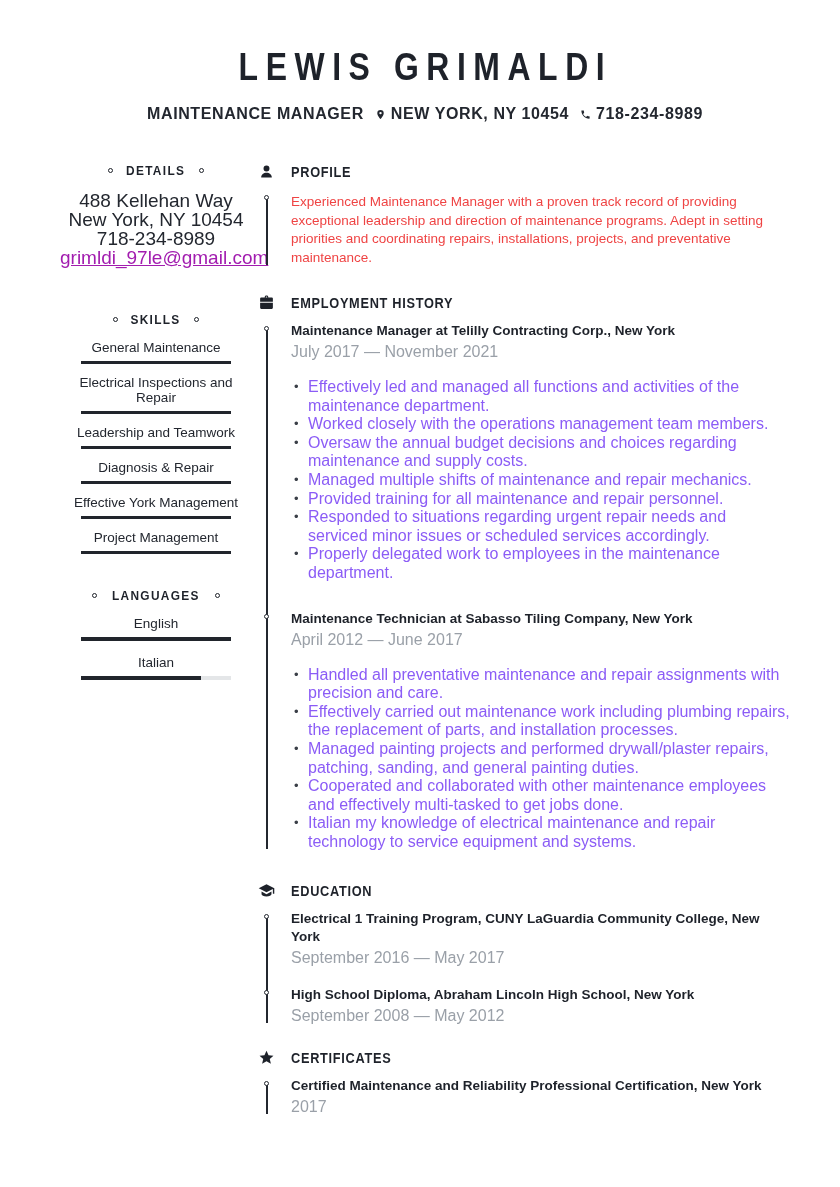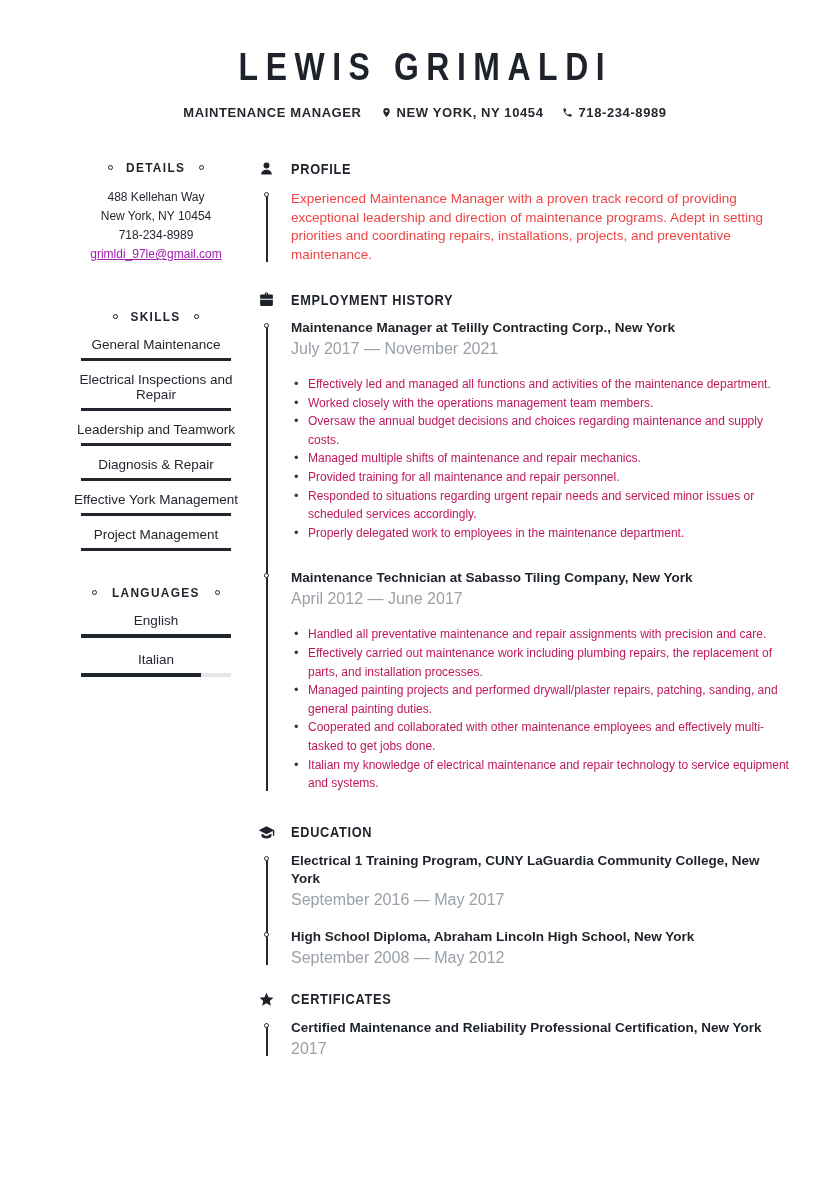--- a/index.html
+++ b/index.html
@@ -21,8 +21,8 @@
     white-space:nowrap; color:#1e222a;
   }
   .contact-row {
-    margin-top:16px; font-size:13px; letter-spacing:0.6px;
-    display:flex; justify-content:center; align-items:center; gap:11px;
+    margin-top:16px; font-size:16px; letter-spacing:0.6px;
+    display:flex; justify-content:center; align-items:center; gap:3px;
     color:#23272f; font-weight:600;
   }
   .contact-item { display:flex; align-items:center; gap:5px; }

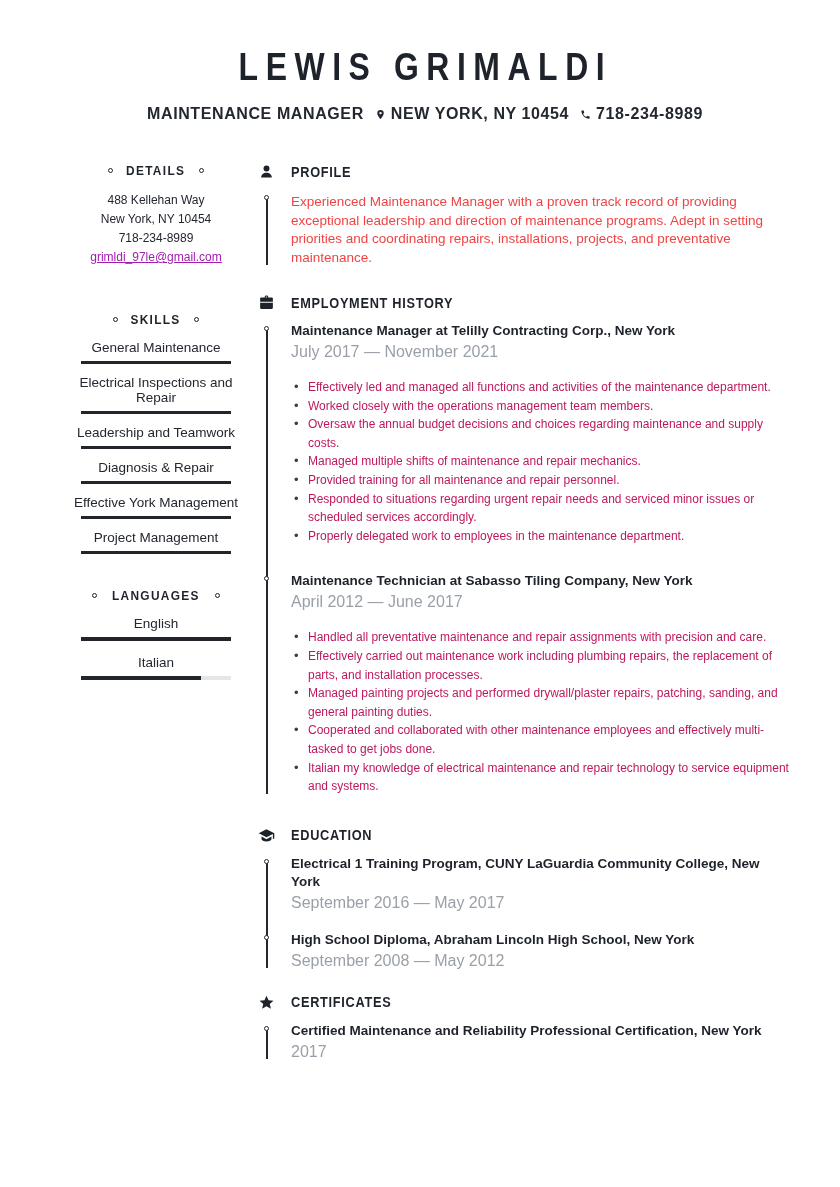--- a/index.html
+++ b/index.html
@@ -47,7 +47,7 @@
   }
   .dot { width:5px; height:5px; border:1.5px solid #1e222a; border-radius:50%; display:inline-block; }
 
-  .side-text { font-size:12px; line-height:19px; color:#23272f; }
+  .side-text { font-size:19px; line-height:19px; color:#23272f; }
   .email-link { color:#a21caf; text-decoration:underline; display:inline-block; margin-top:0px; }
 
   .side-section { margin-bottom:28px; }

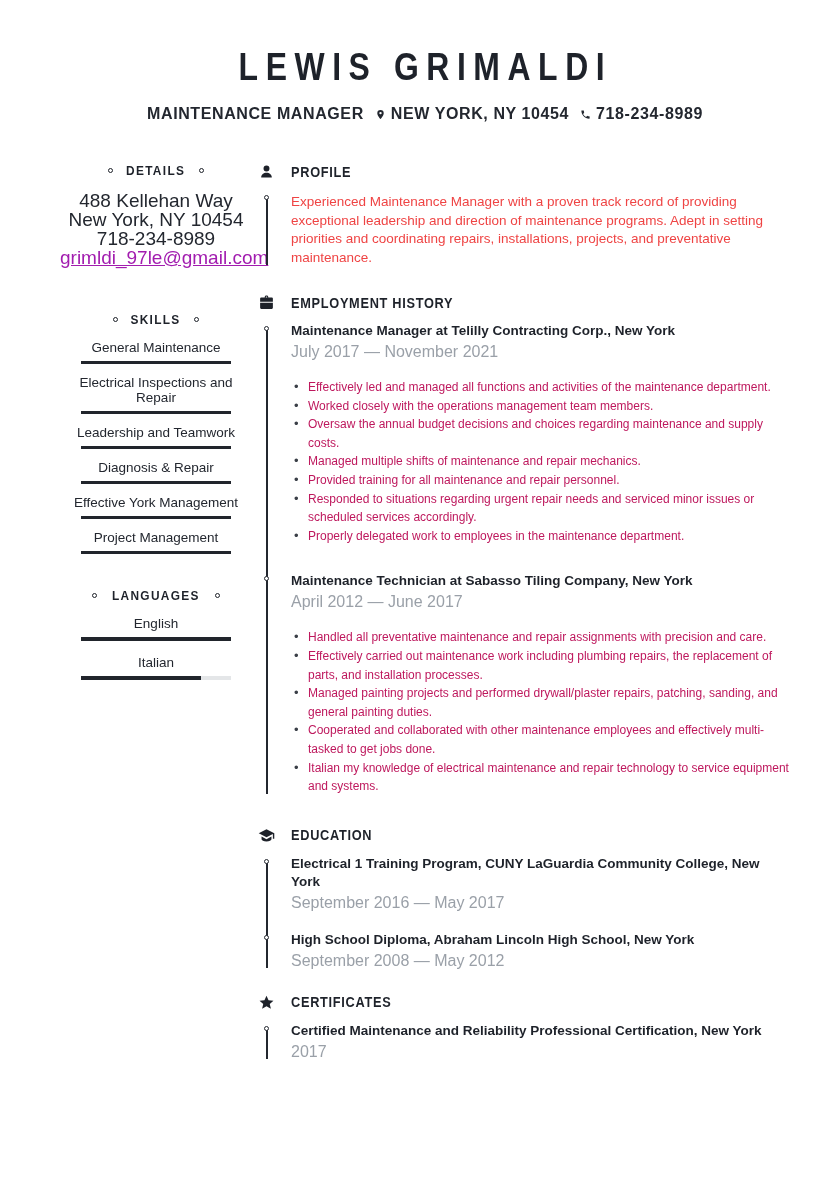--- a/index.html
+++ b/index.html
@@ -88,7 +88,7 @@
   ul.bullets { list-style:none; margin-top:17px; }
   ul.bullets li {
     position:relative; padding-left:17px;
-    font-size:12px; line-height:18.6px; color:#be185d;
+    font-size:16px; line-height:18.6px; color:#8b5cf6;
   }
   ul.bullets li::before {
     content:"•"; position:absolute; left:3px; top:0; color:#3a3f47; font-size:13px;

